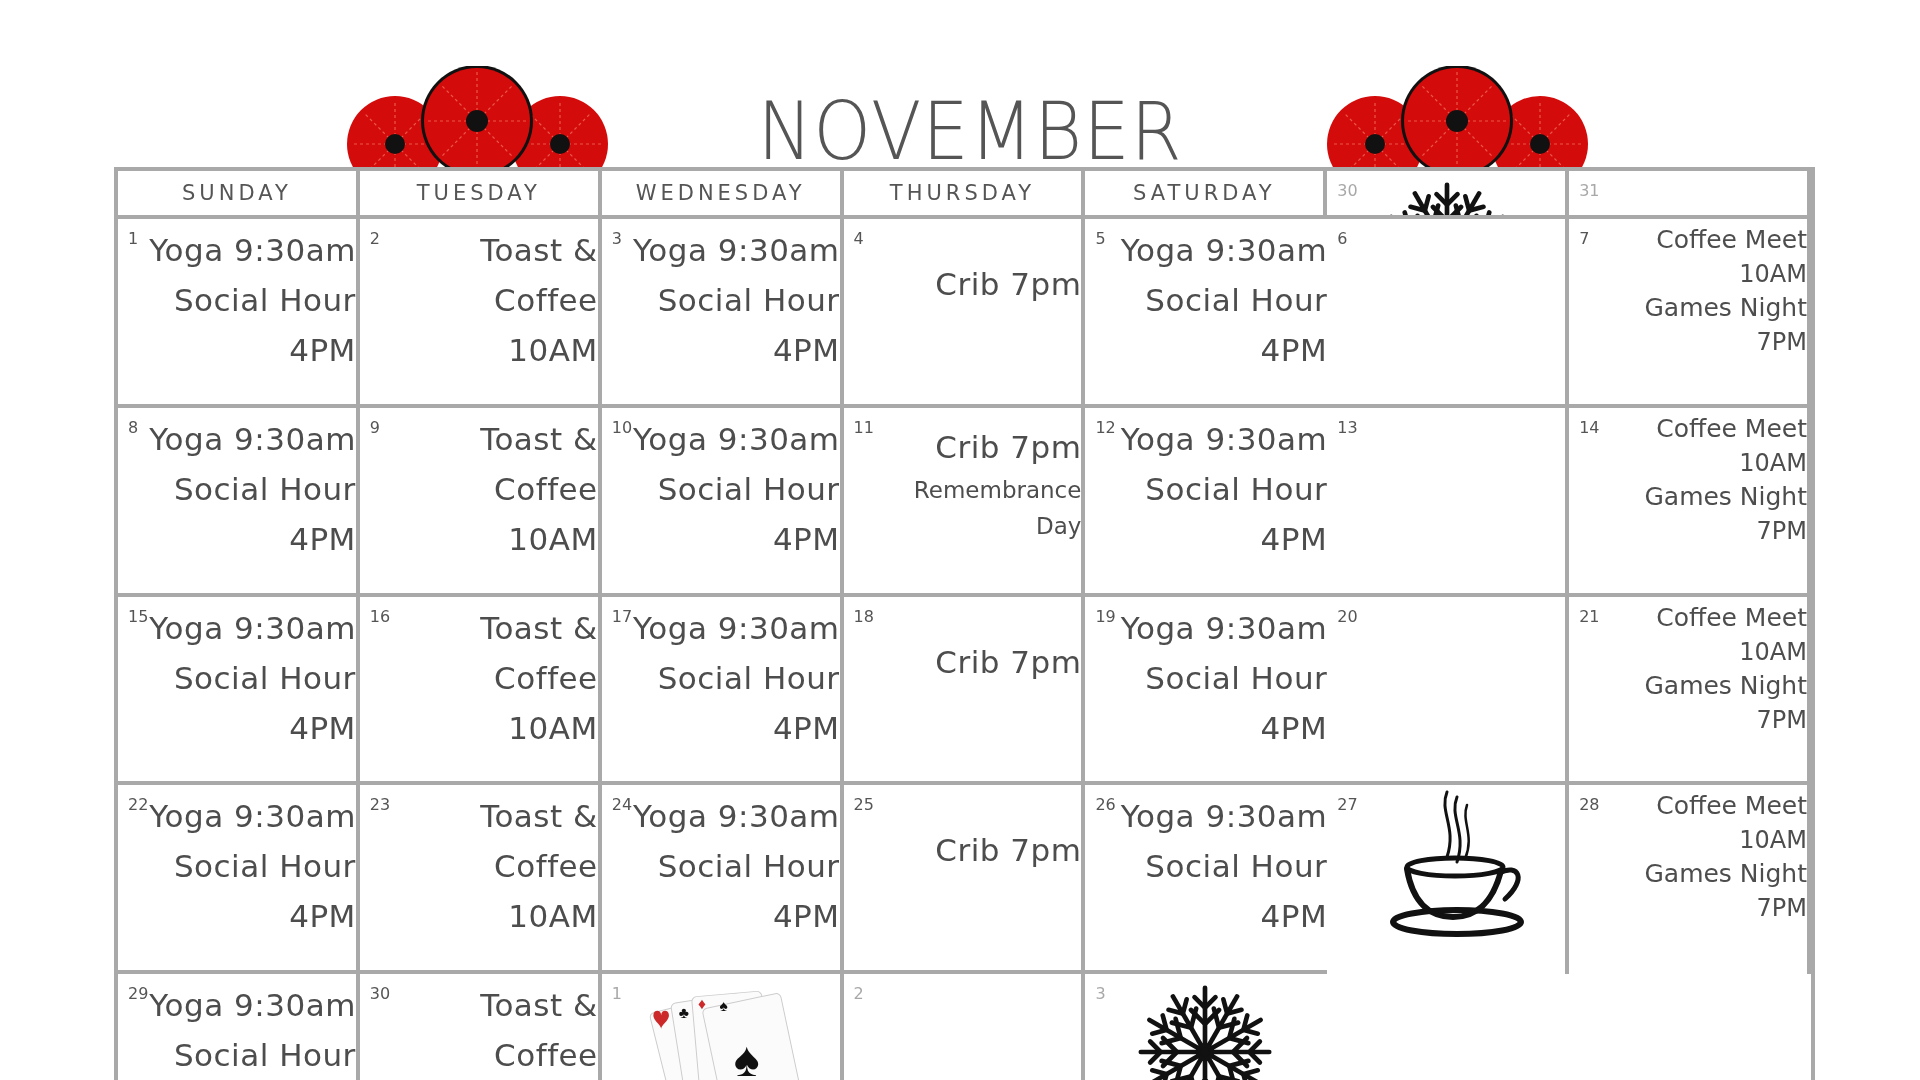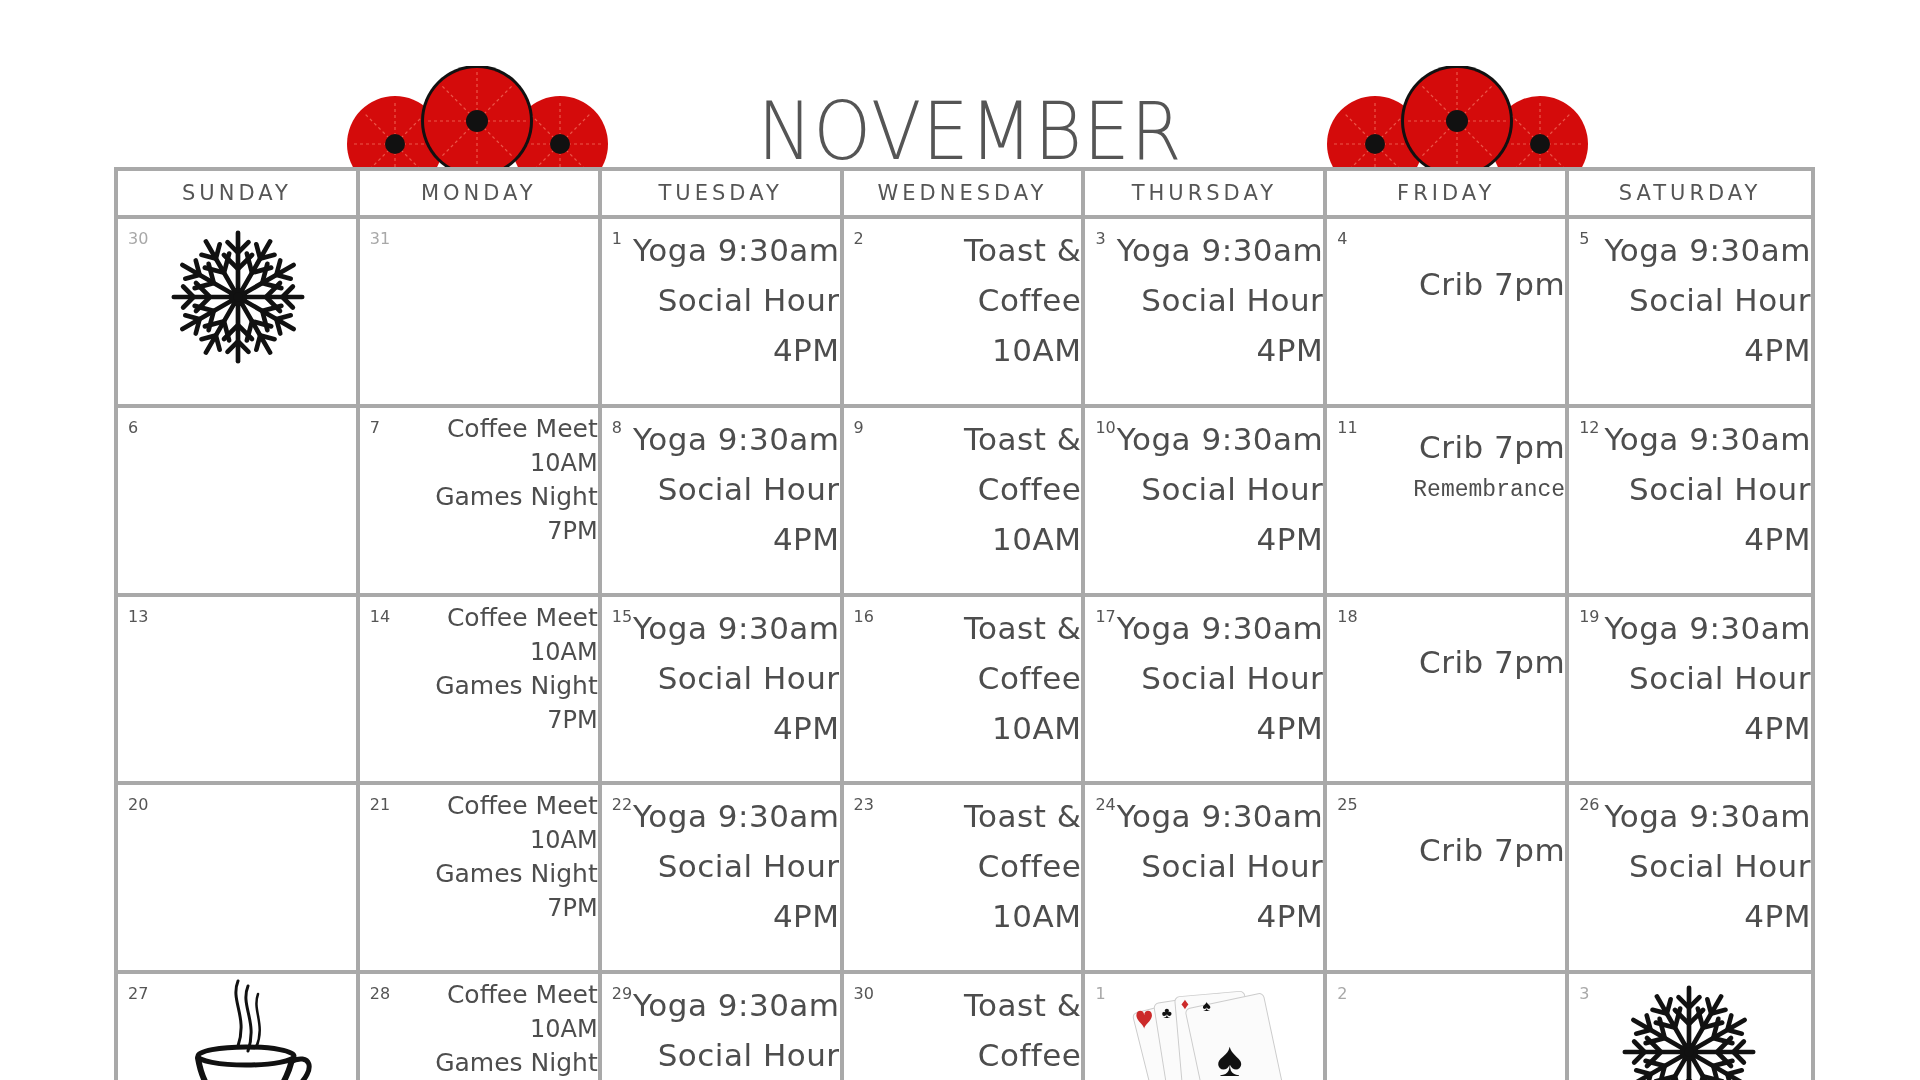--- a/index.html
+++ b/index.html
@@ -98,7 +98,6 @@
 
 <div class="grid" id="grid">
     <div class="hcell">SUNDAY</div>
-    <div class="hcell">MONDAY</div>
     <div class="hcell">TUESDAY</div>
     <div class="hcell">WEDNESDAY</div>
     <div class="hcell">THURSDAY</div>

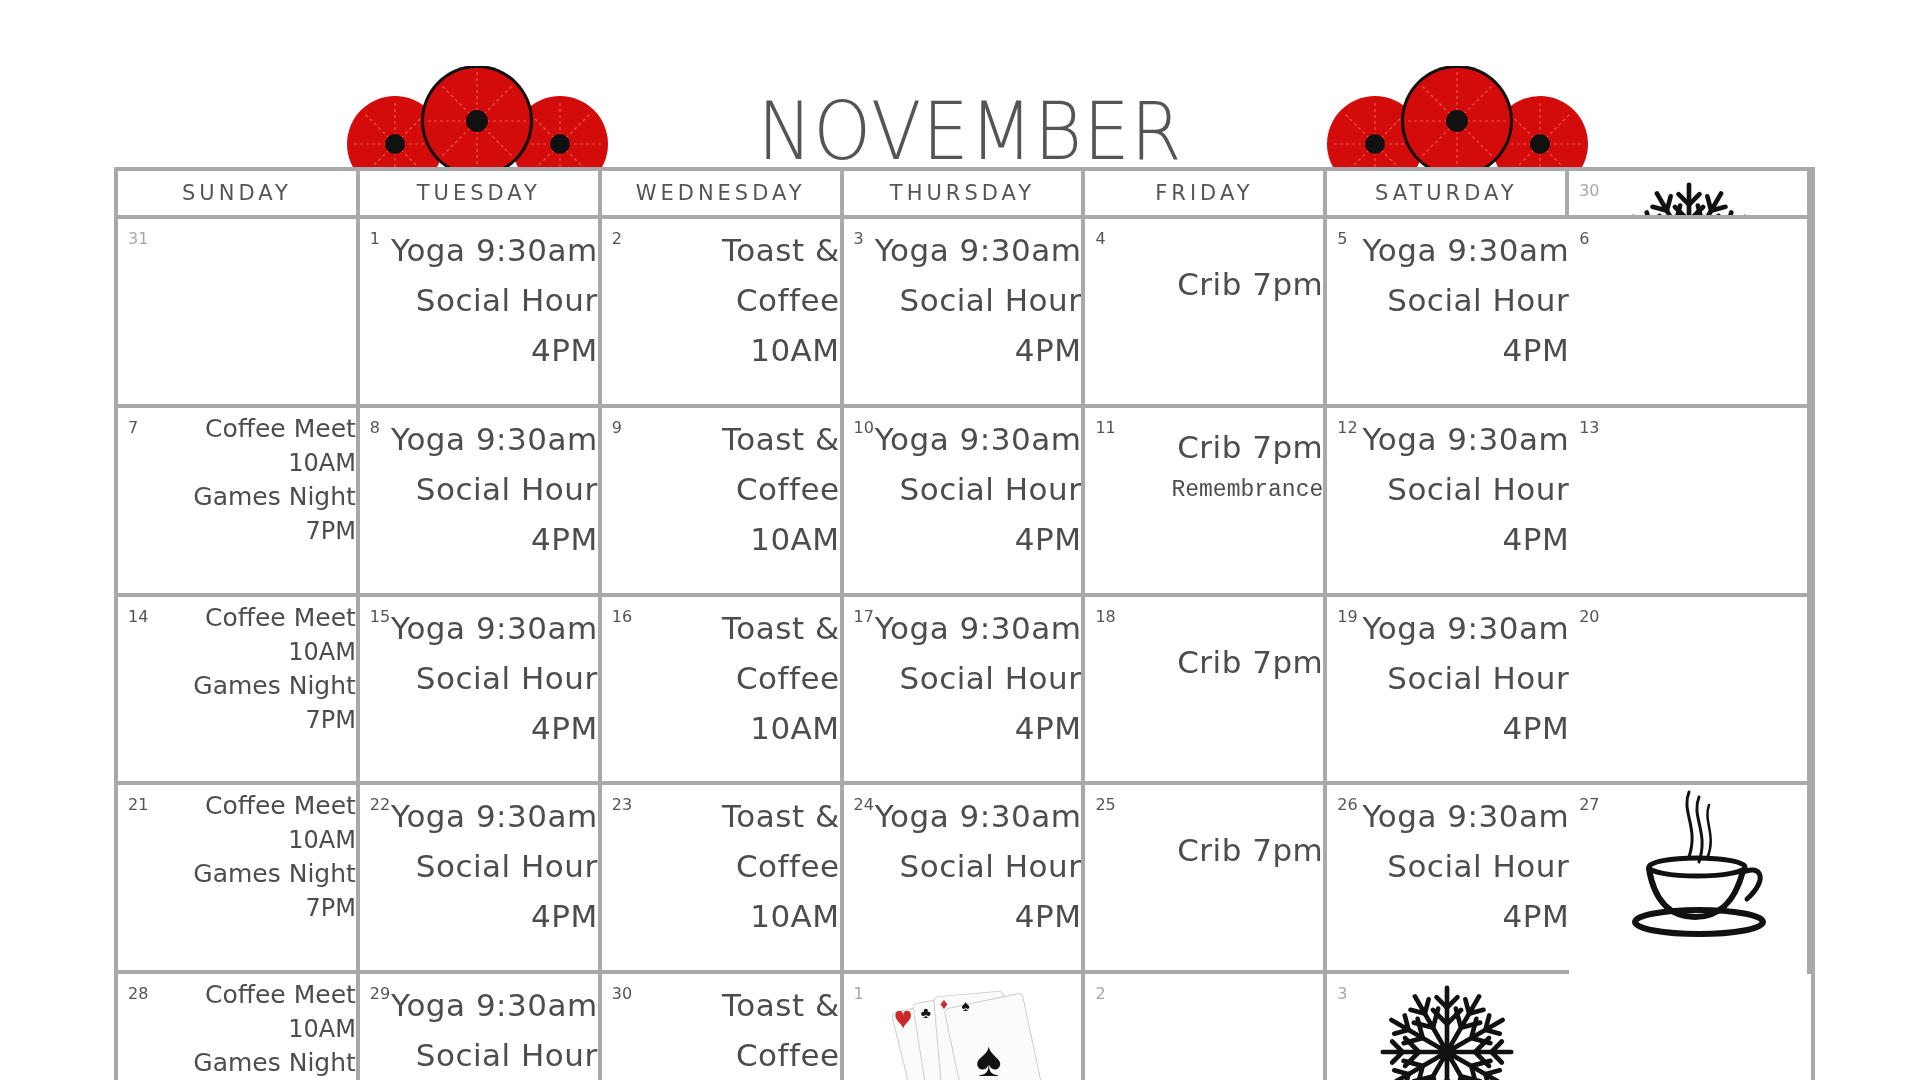--- a/index.html
+++ b/index.html
@@ -101,7 +101,6 @@
     <div class="hcell">TUESDAY</div>
     <div class="hcell">WEDNESDAY</div>
     <div class="hcell">THURSDAY</div>
-    <div class="hcell">FRIDAY</div>
     <div class="hcell">SATURDAY</div>
     <div class="cell col-1 row-1">
       <span class="daynum other">30</span>

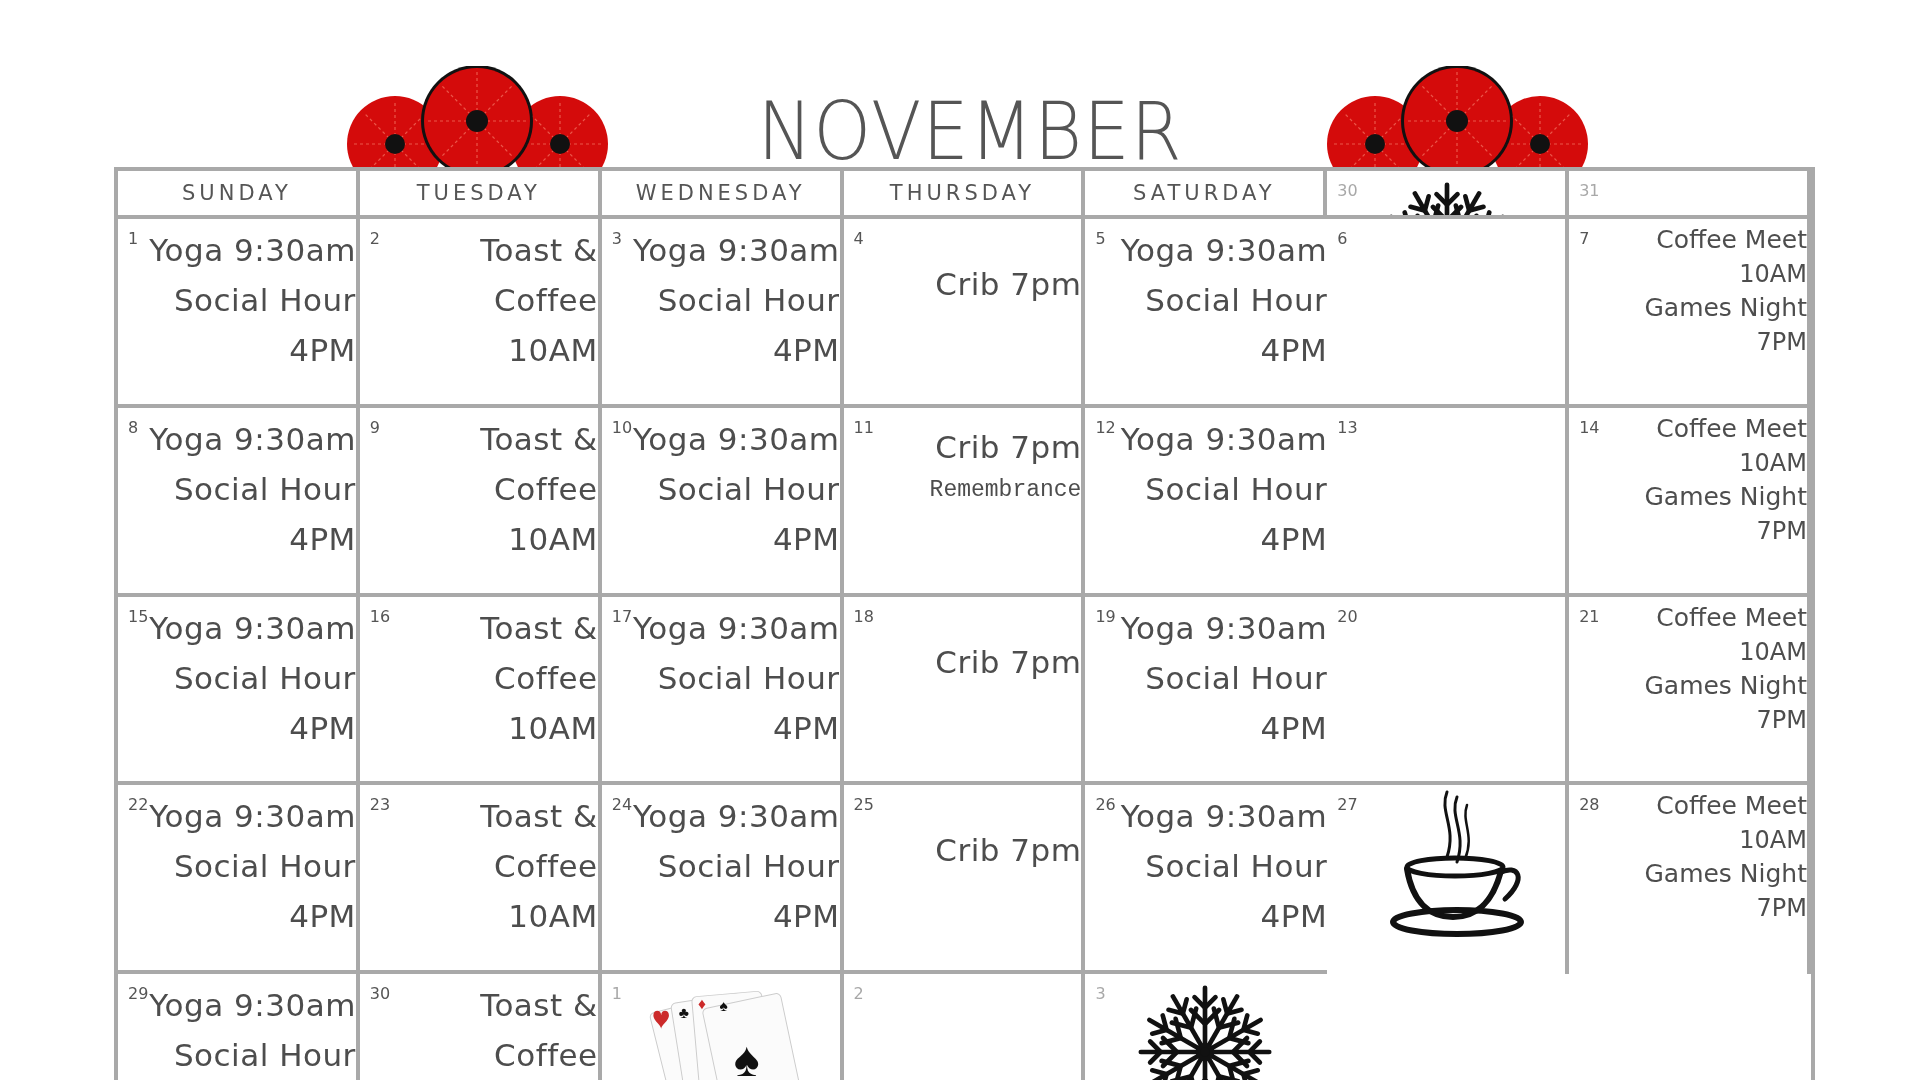--- a/index.html
+++ b/index.html
@@ -231,7 +231,7 @@
       <span class="daynum">11</span>
       <div class="events" style="top: 14px;">
         <div class="ev-lg" style="line-height: 50px;">Crib 7pm</div>
-        <div class="ev-sm" style="font-size: 23px; line-height: 36px; font-family: Liberation Mono, monospace;">Remembrance</div>
+        <div class="ev-sm" style="font-size: 23px; line-height: 36px;">Remembrance</div>
       </div>
     </div>
     <div class="cell col-7 row-2">

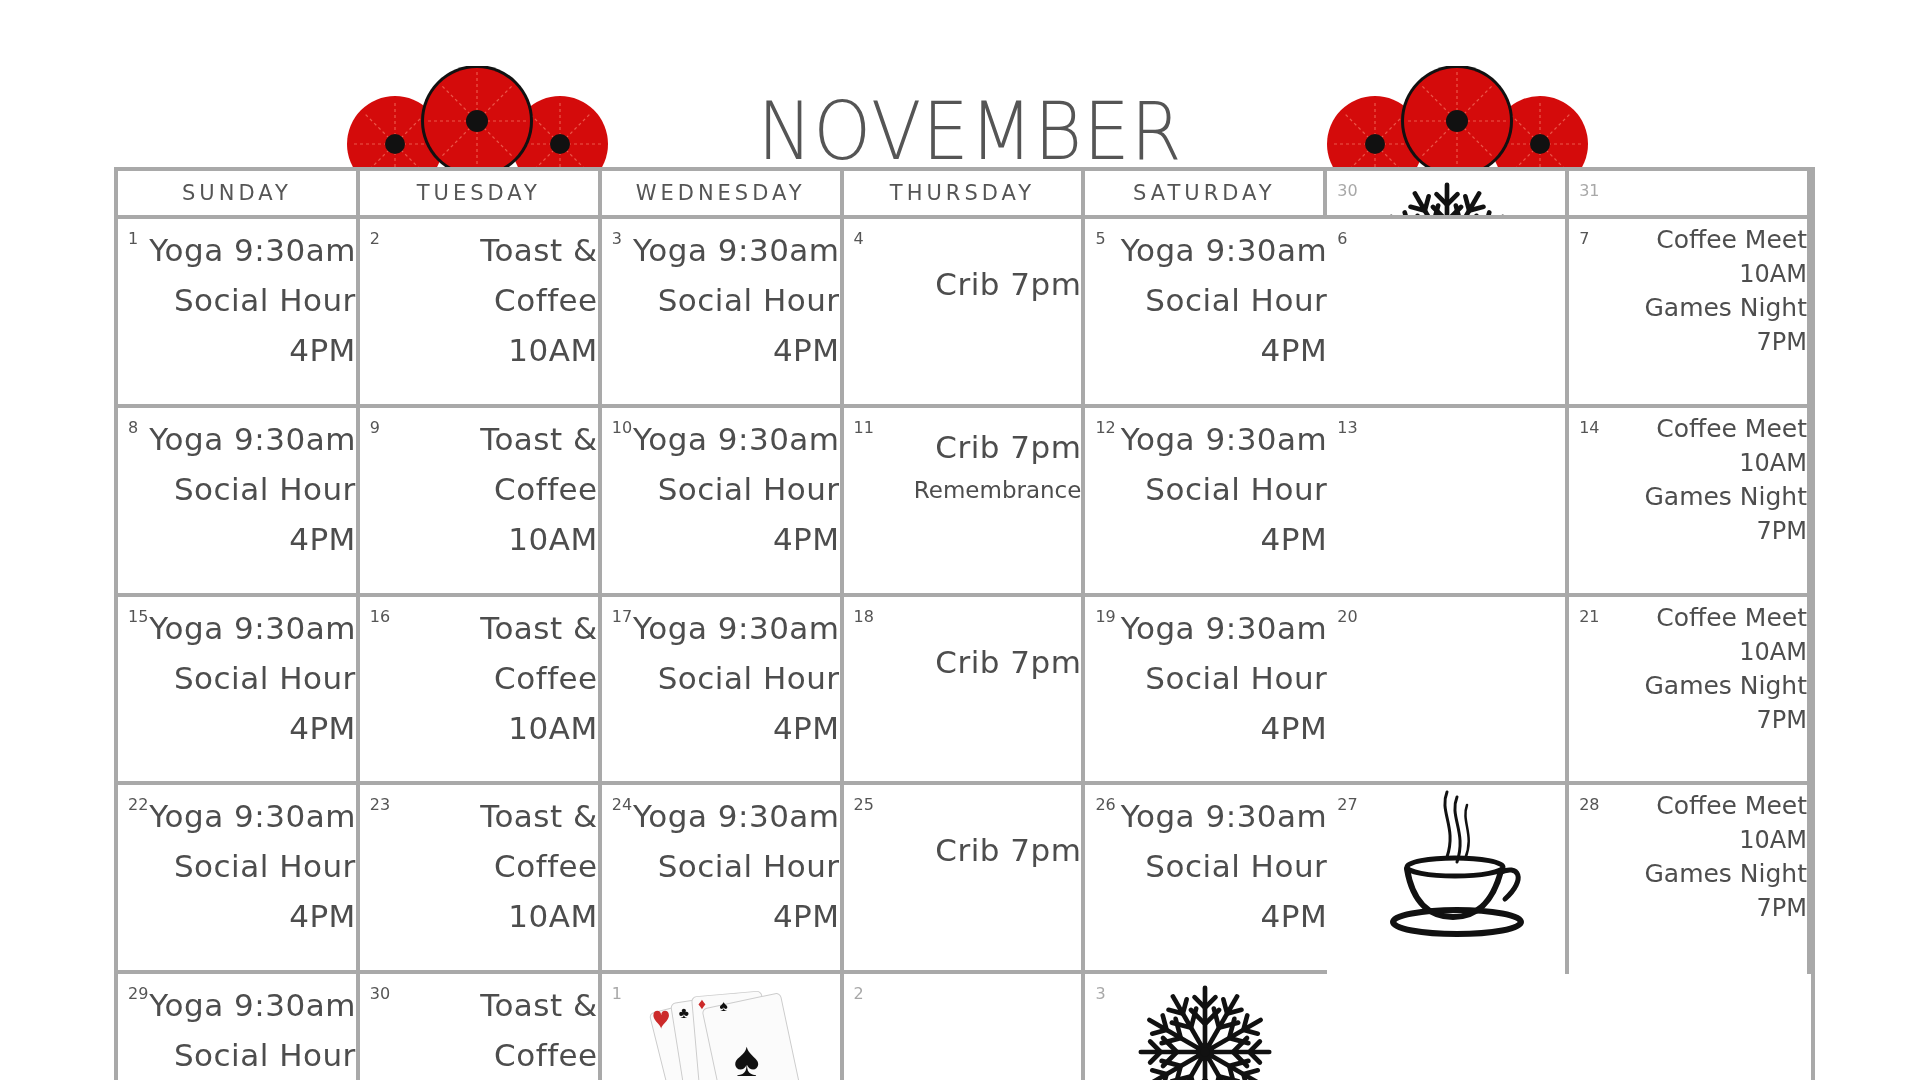--- a/index.html
+++ b/index.html
@@ -232,6 +232,7 @@
       <div class="events" style="top: 14px;">
         <div class="ev-lg" style="line-height: 50px;">Crib 7pm</div>
         <div class="ev-sm" style="font-size: 23px; line-height: 36px;">Remembrance</div>
+        <div class="ev-sm" style="font-size: 23px; line-height: 36px;">Day</div>
       </div>
     </div>
     <div class="cell col-7 row-2">

